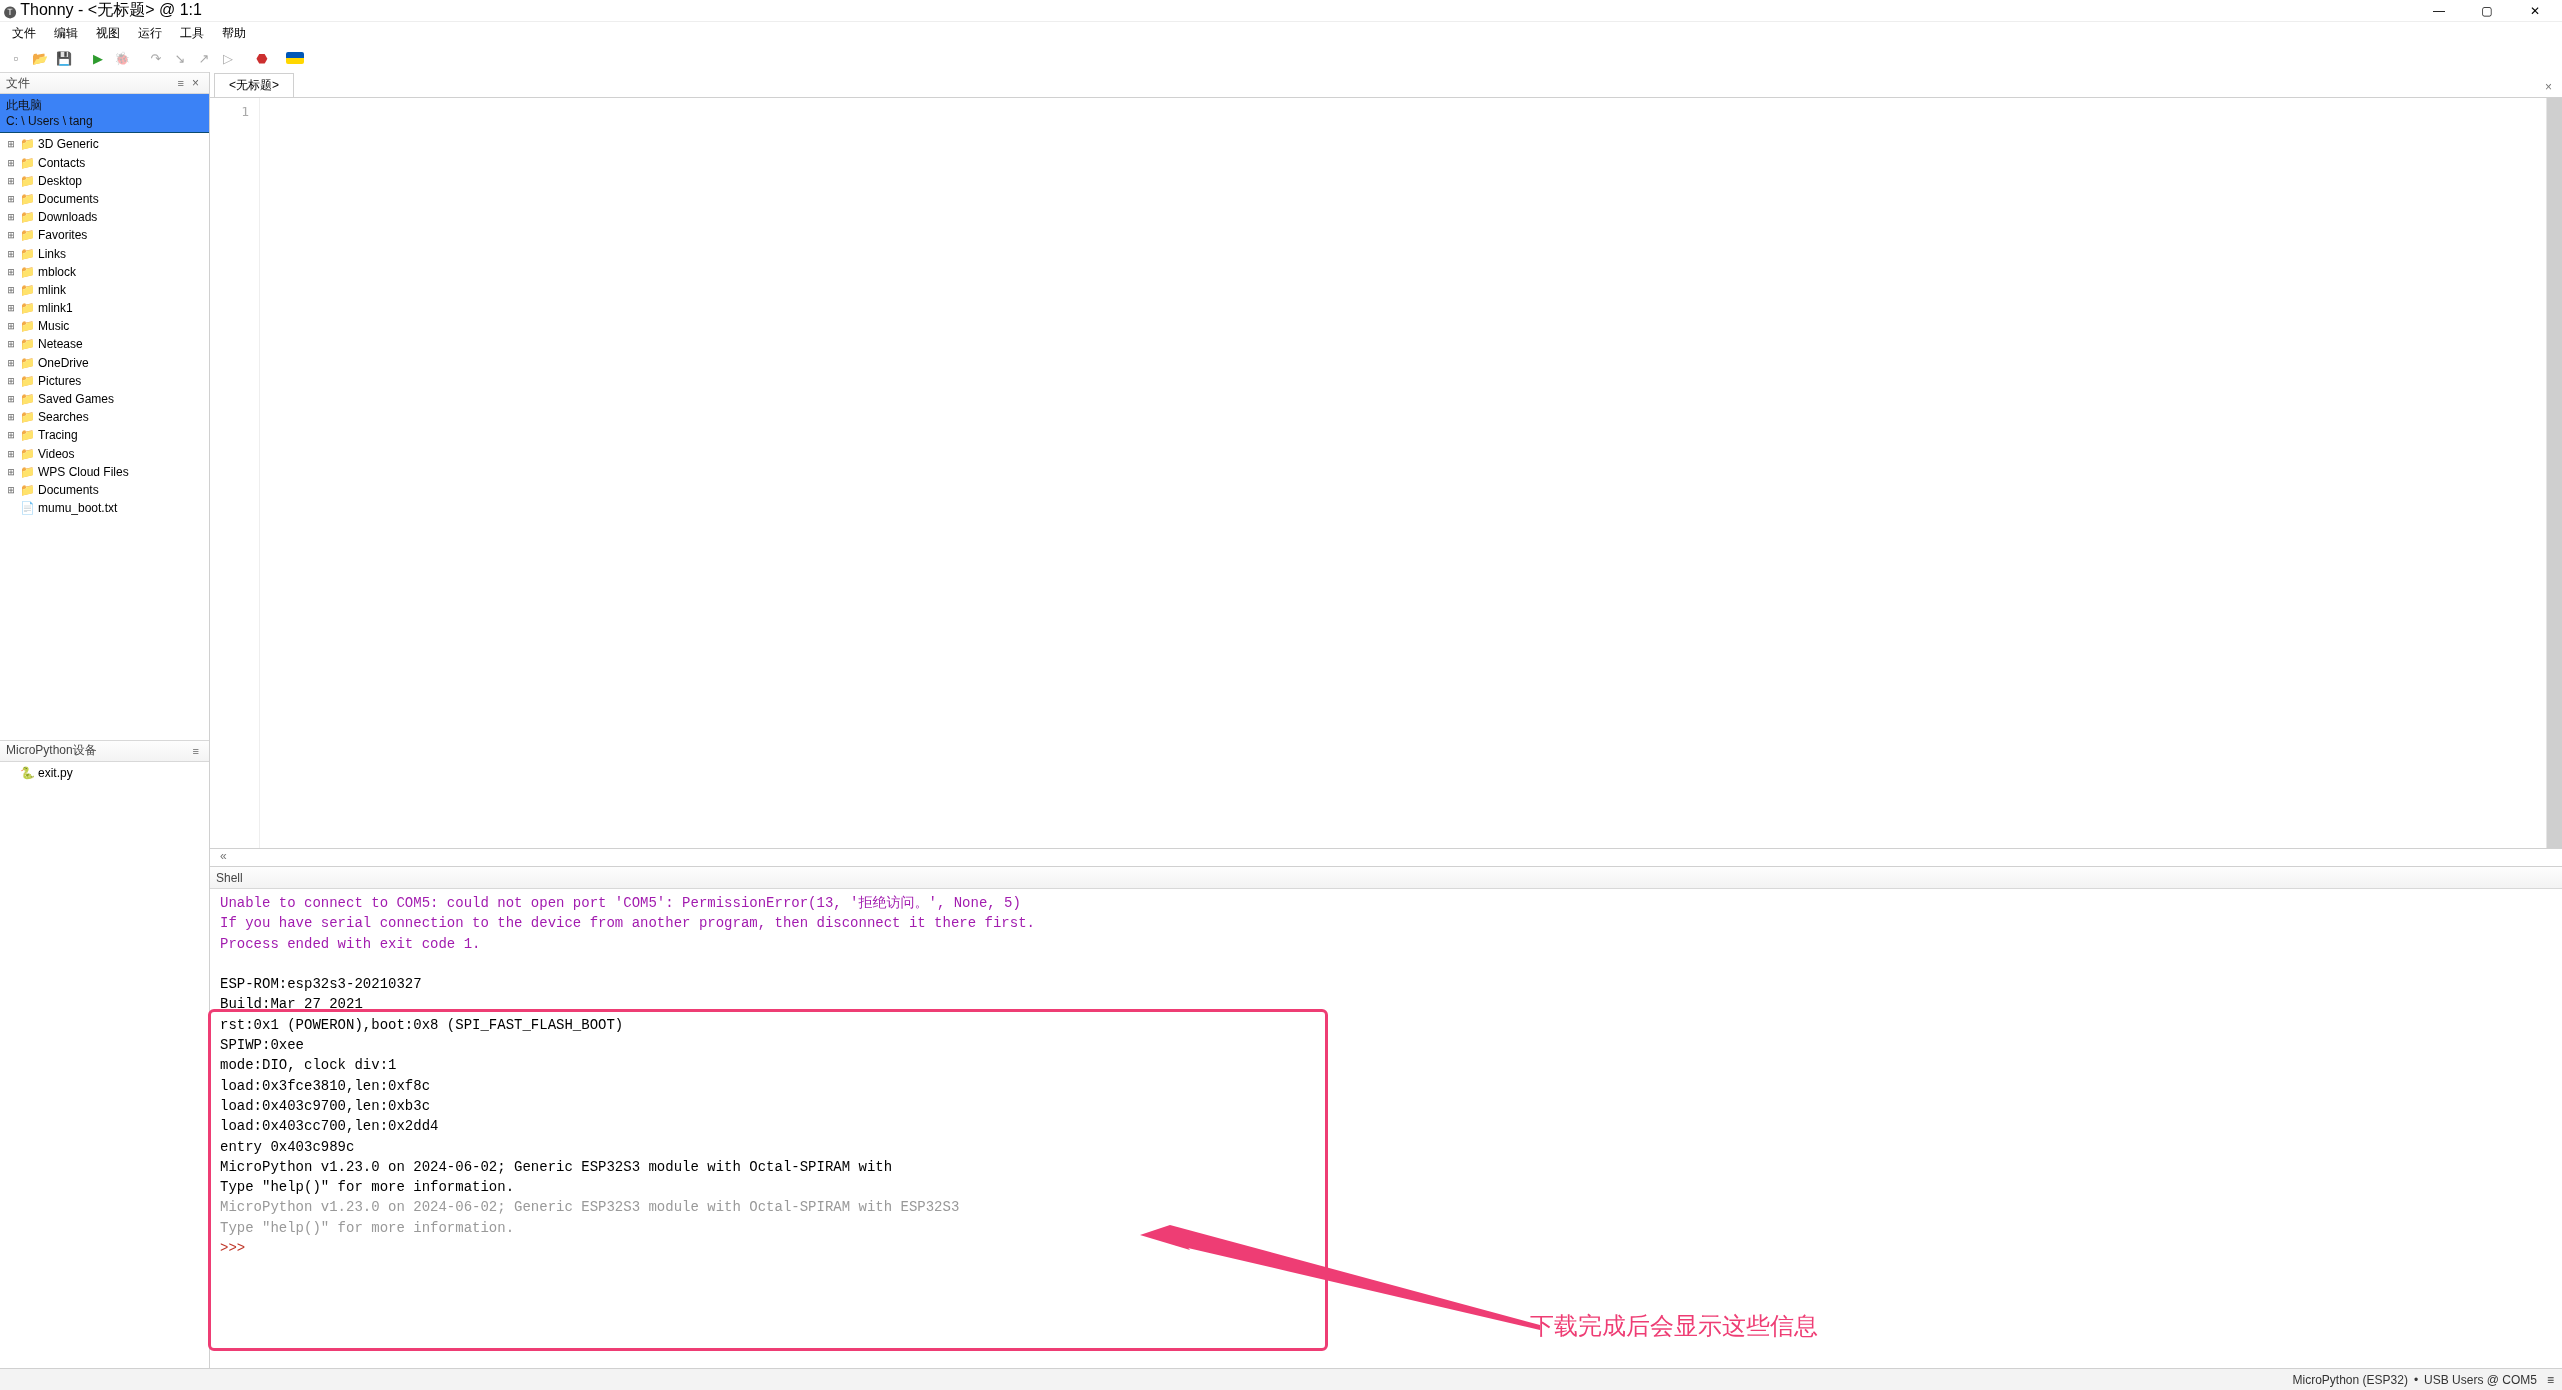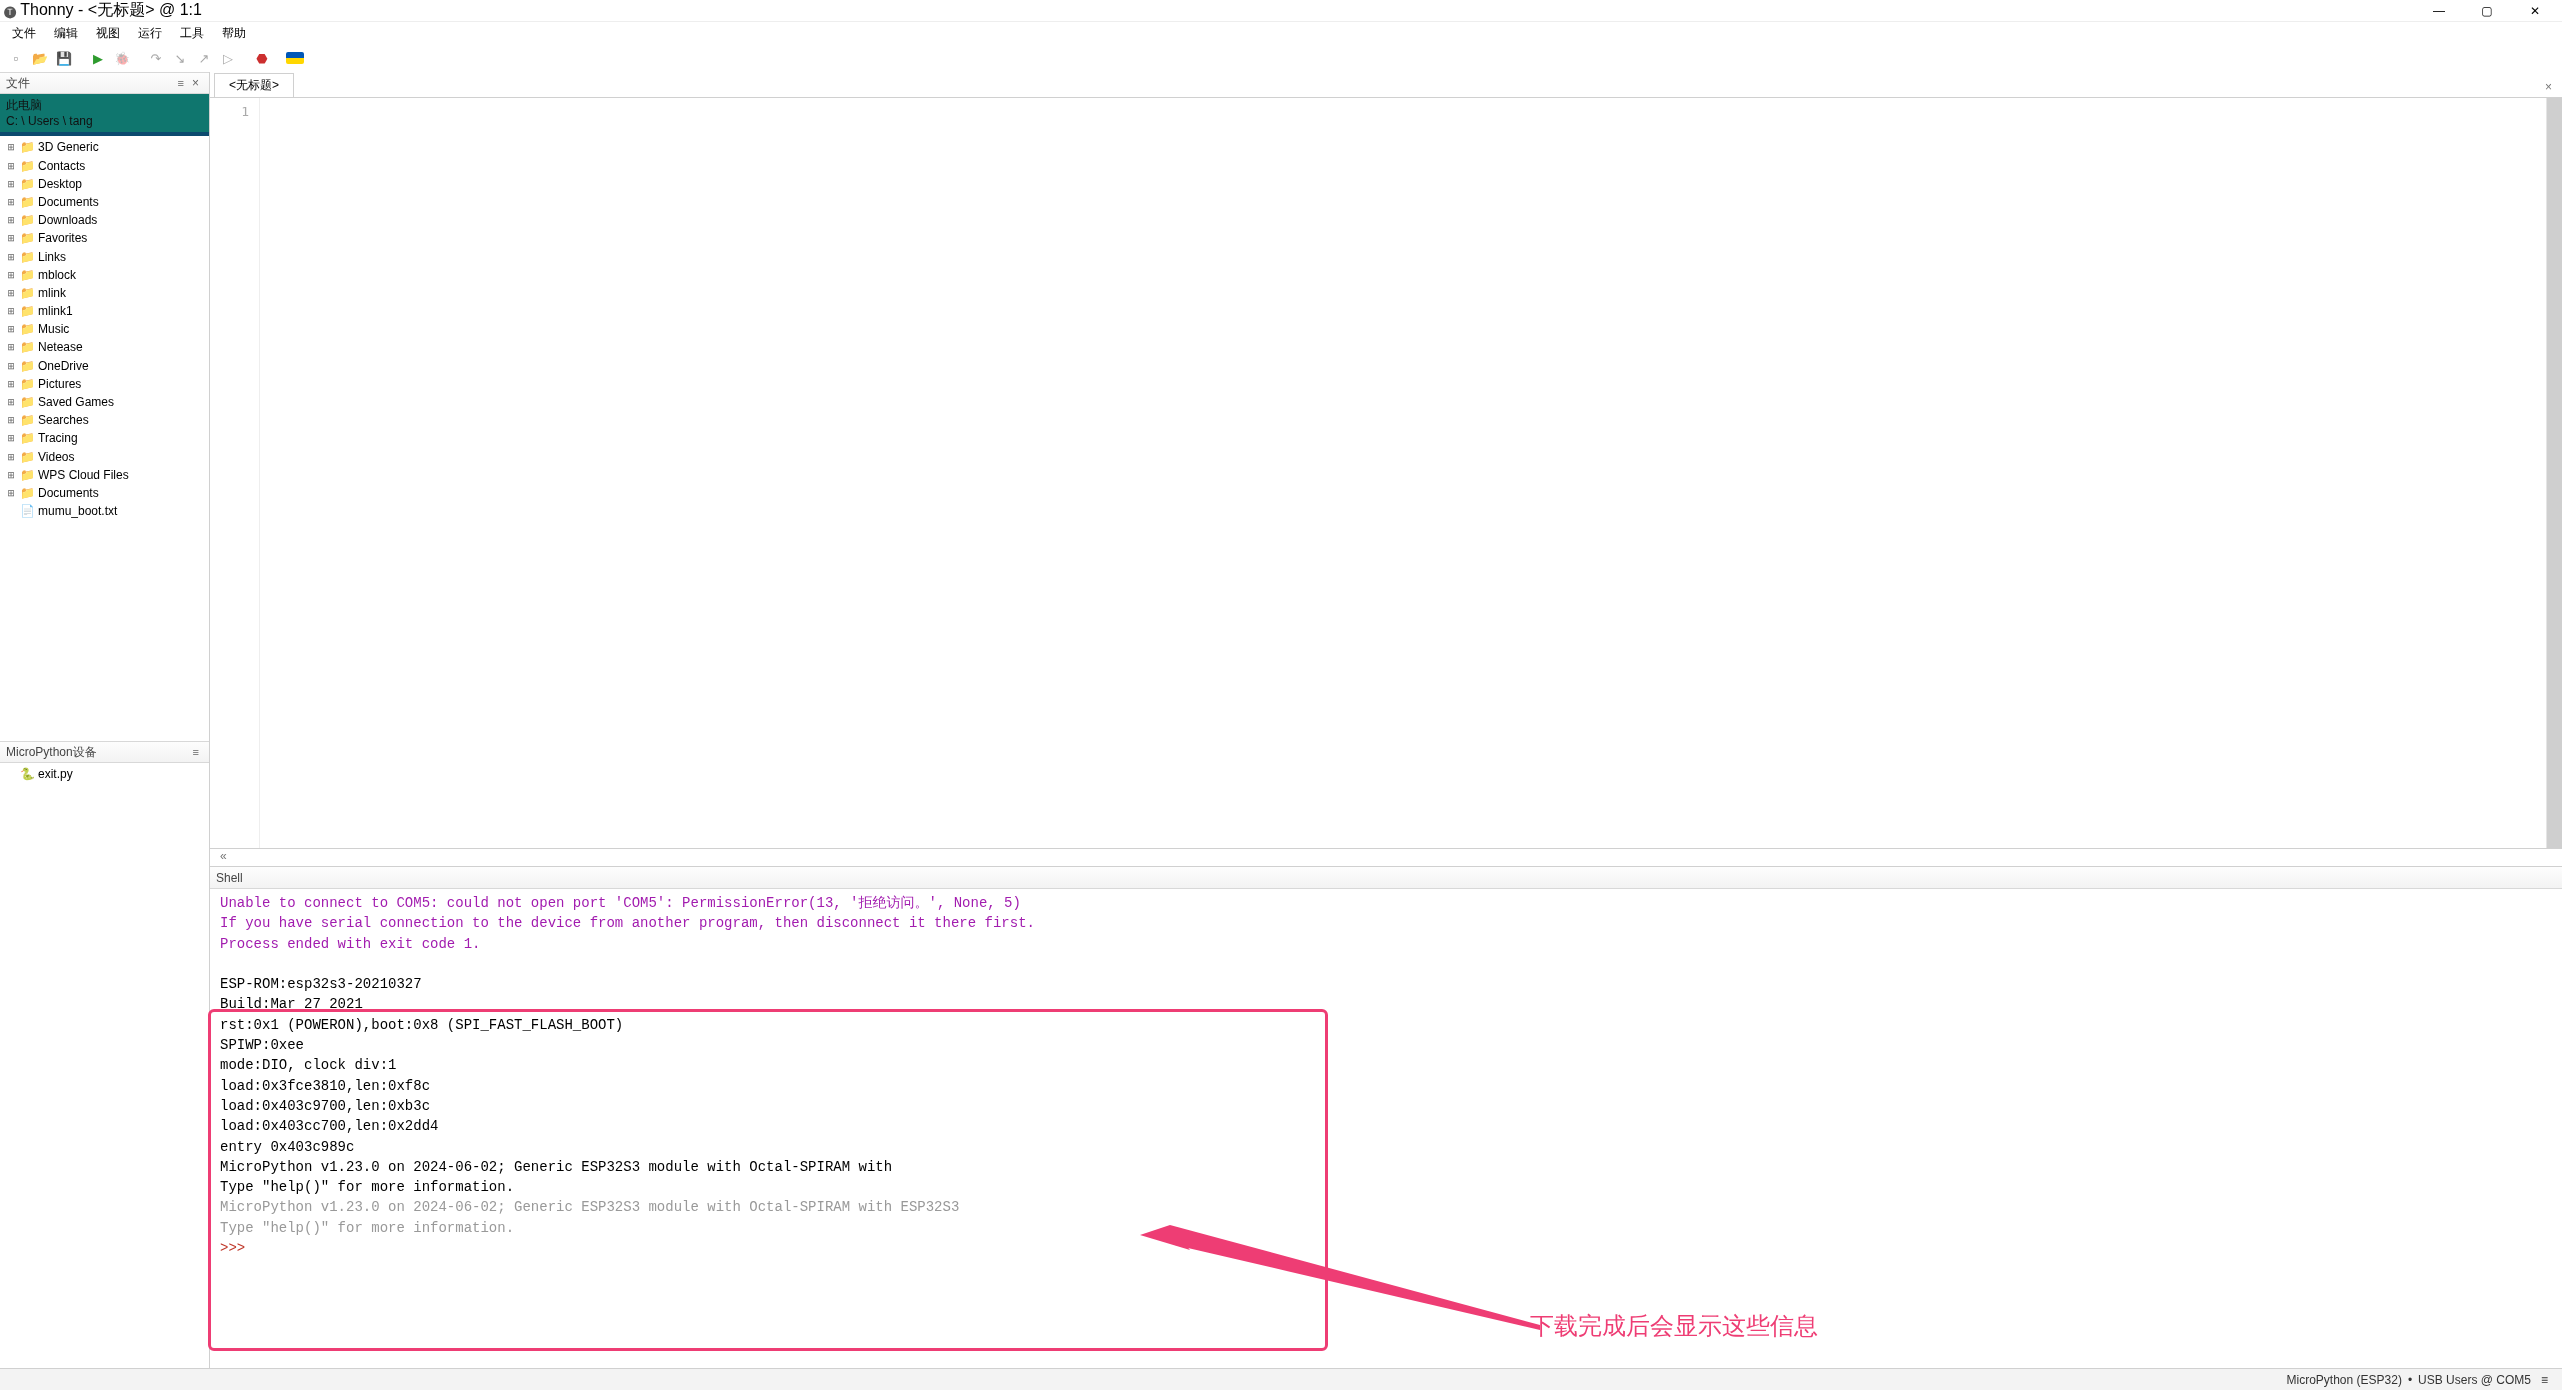--- a/index.html
+++ b/index.html
@@ -84,10 +84,10 @@
   .panel-header .hdr-close{font-size:12px;color:#666;padding:0 4px;}
   .files-path{
     padding:3px 6px;
-    background:#0f766e;
+    background:#3b82f6;
     font-size:12px;
     line-height:1.35;
-    border-bottom:4px solid #0c4a6e;
+    border-bottom:1px solid #0c4a6e;
   }
   .files-path .path-line{color:#111;}
   .file-tree{flex:1;overflow-y:auto;padding:2px 4px;background:#fff;}

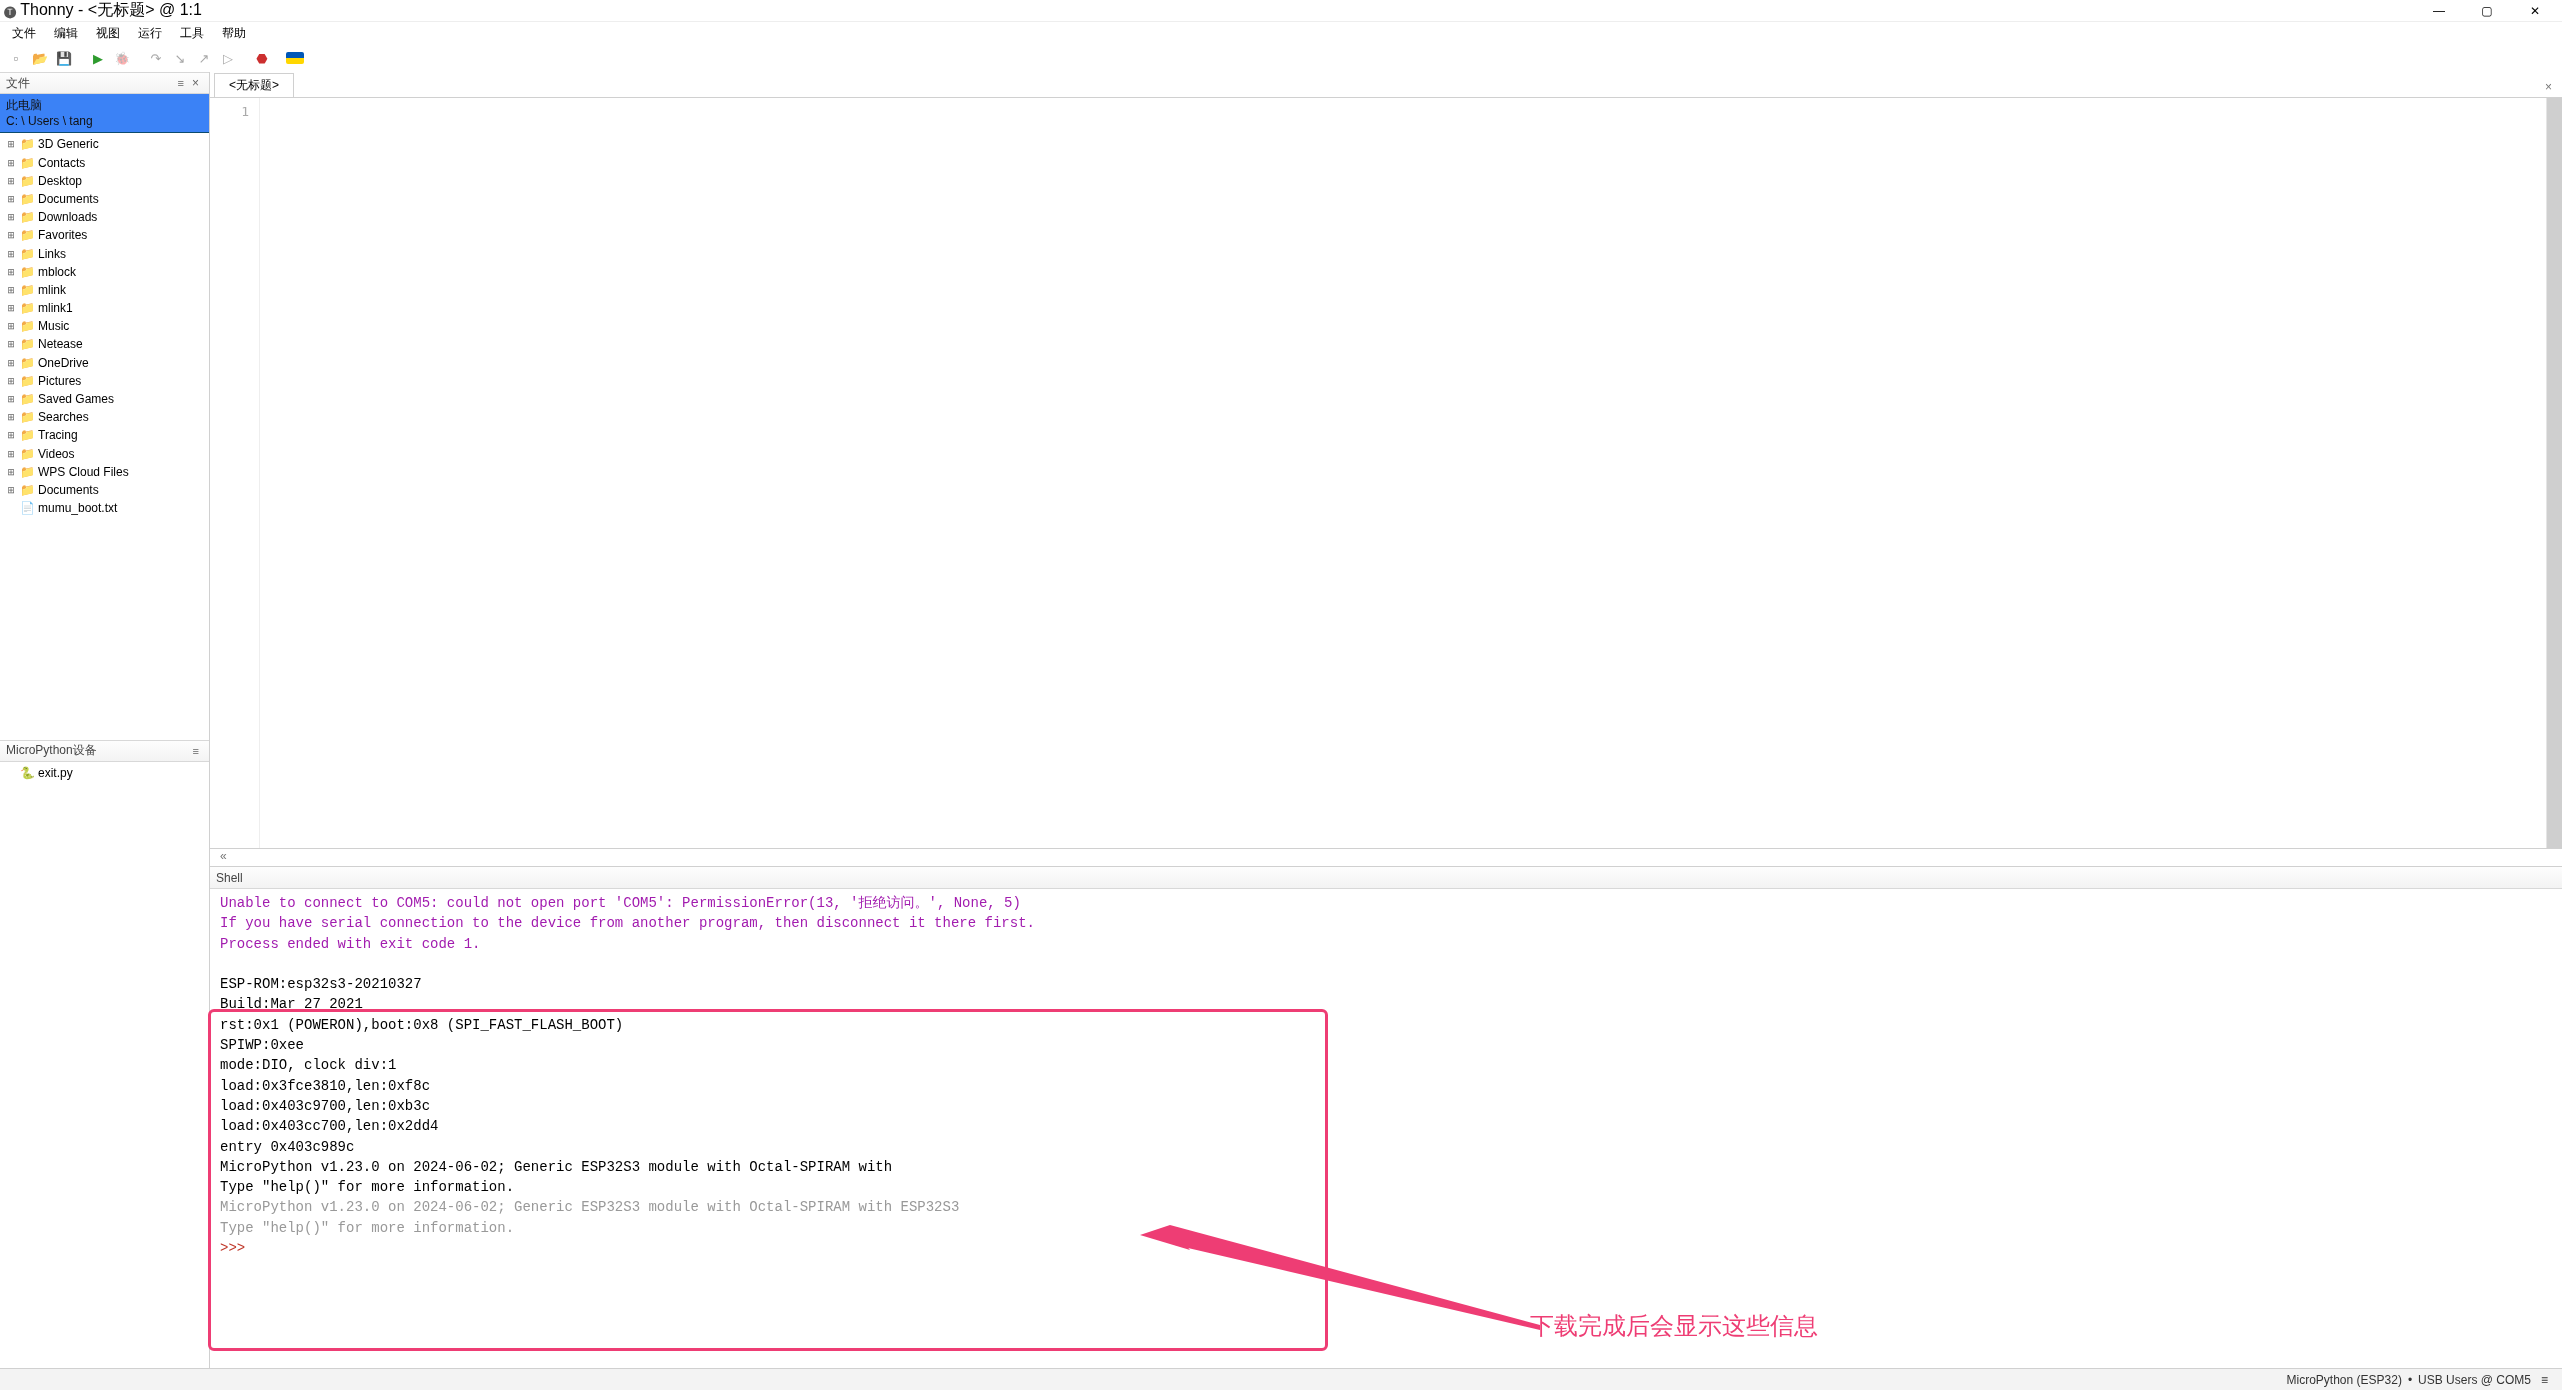--- a/index.html
+++ b/index.html
@@ -150,7 +150,7 @@
     border-top:1px solid #d0d0d0;
     display:flex;
     align-items:center;
-    padding:0 14px;
+    padding:0 8px;
     font-size:12px;
     color:#333;
   }

